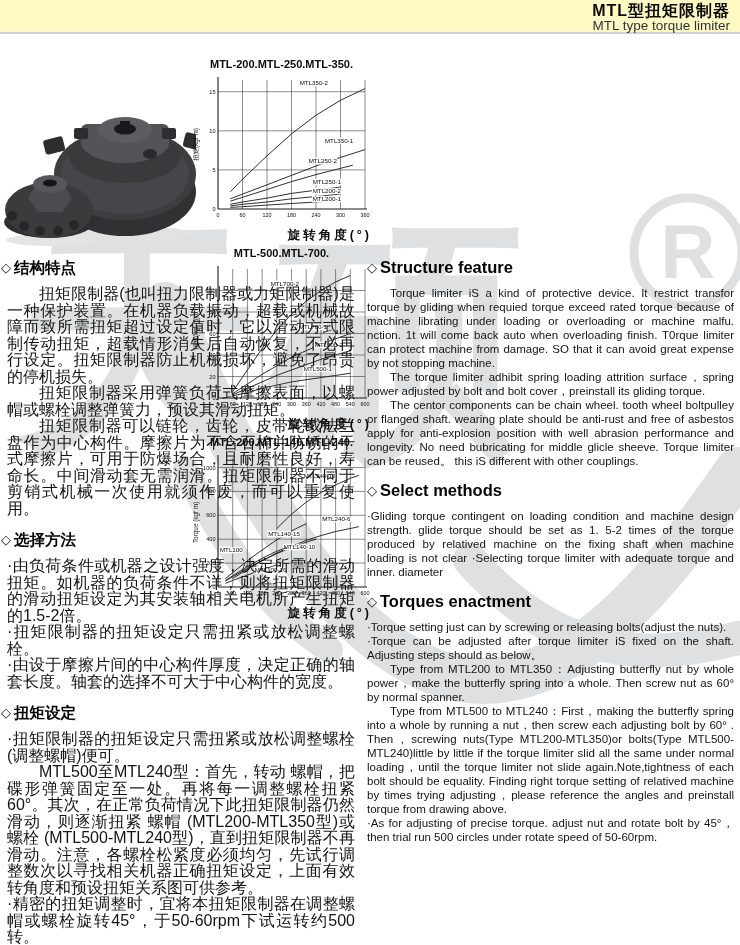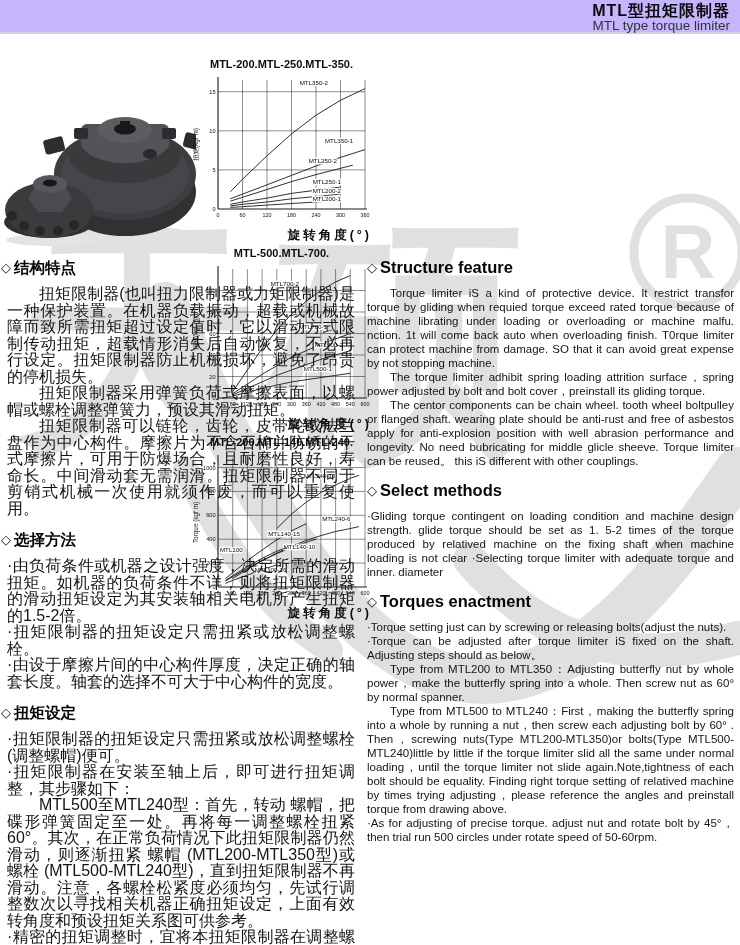--- a/index.html
+++ b/index.html
@@ -6,7 +6,7 @@
   .page{position:relative;width:740px;height:945px;background:#ffffff;margin:0 auto;
         font-family:"Liberation Sans","DejaVu Sans",sans-serif;overflow:hidden;color:#141414;}
   
-  .header{position:absolute;top:0;left:0;right:0;height:34px;background:#c4b5fd;
+  .header{position:absolute;top:0;left:0;right:0;height:34px;background:#fef9c3;
           border-bottom:2px solid #ccd2d6;box-sizing:border-box;text-align:right;padding:2px 10px 0 0;z-index:3;}
   .title-zh{font-size:16px;font-weight:bold;color:#0a0a0a;line-height:17px;letter-spacing:1px;}
   .title-en{font-size:13.5px;font-weight:normal;color:#2e3338;line-height:14px;}

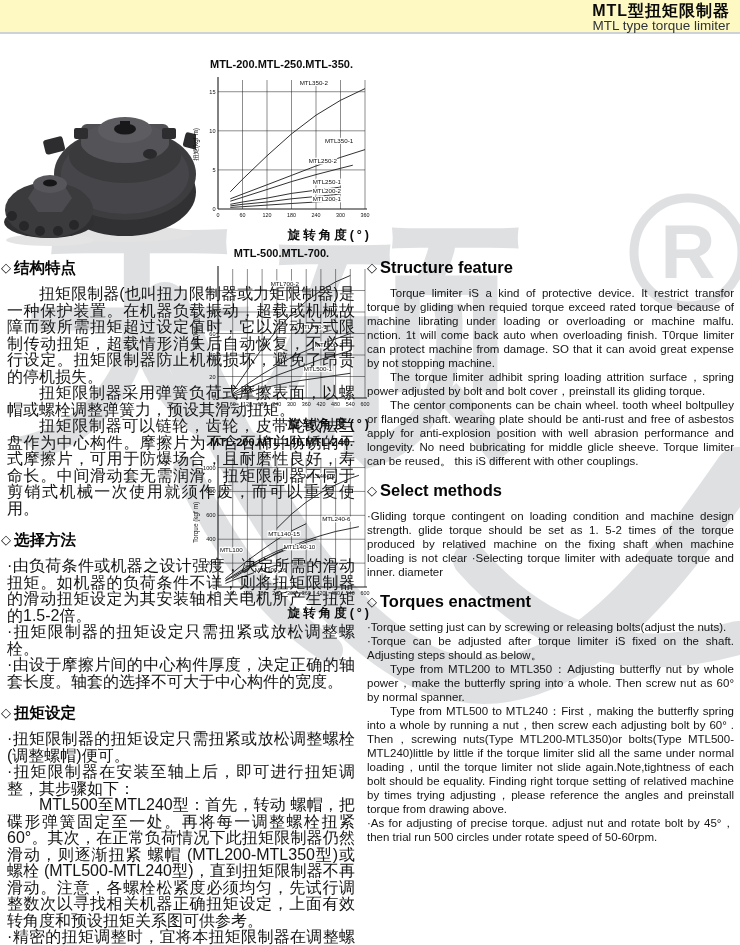--- a/index.html
+++ b/index.html
@@ -270,7 +270,6 @@
         <span>扭矩设定</span>
       </div>
       <div class="item b">·扭矩限制器的扭矩设定只需扭紧或放松调整螺栓(调整螺帽)便可。</div>
-      <div class="item b">·扭矩限制器在安装至轴上后，即可进行扭矩调整，其步骤如下：</div>
       <div class="item p">MTL500至MTL240型：首先，转动 螺帽，把碟形弹簧固定至一处。再将每一调整螺栓扭紧60°。其次，在正常负荷情况下此扭矩限制器仍然滑动，则逐渐扭紧 螺帽 (MTL200-MTL350型)或 螺栓 (MTL500-MTL240型)，直到扭矩限制器不再滑动。注意，各螺栓松紧度必须均匀，先试行调整数次以寻找相关机器正确扭矩设定，上面有效转角度和预设扭矩关系图可供参考。</div>
       <div class="item b">·精密的扭矩调整时，宜将本扭矩限制器在调整螺帽或螺栓旋转45°，于50-60rpm下试运转约500转。</div>
     </div>

